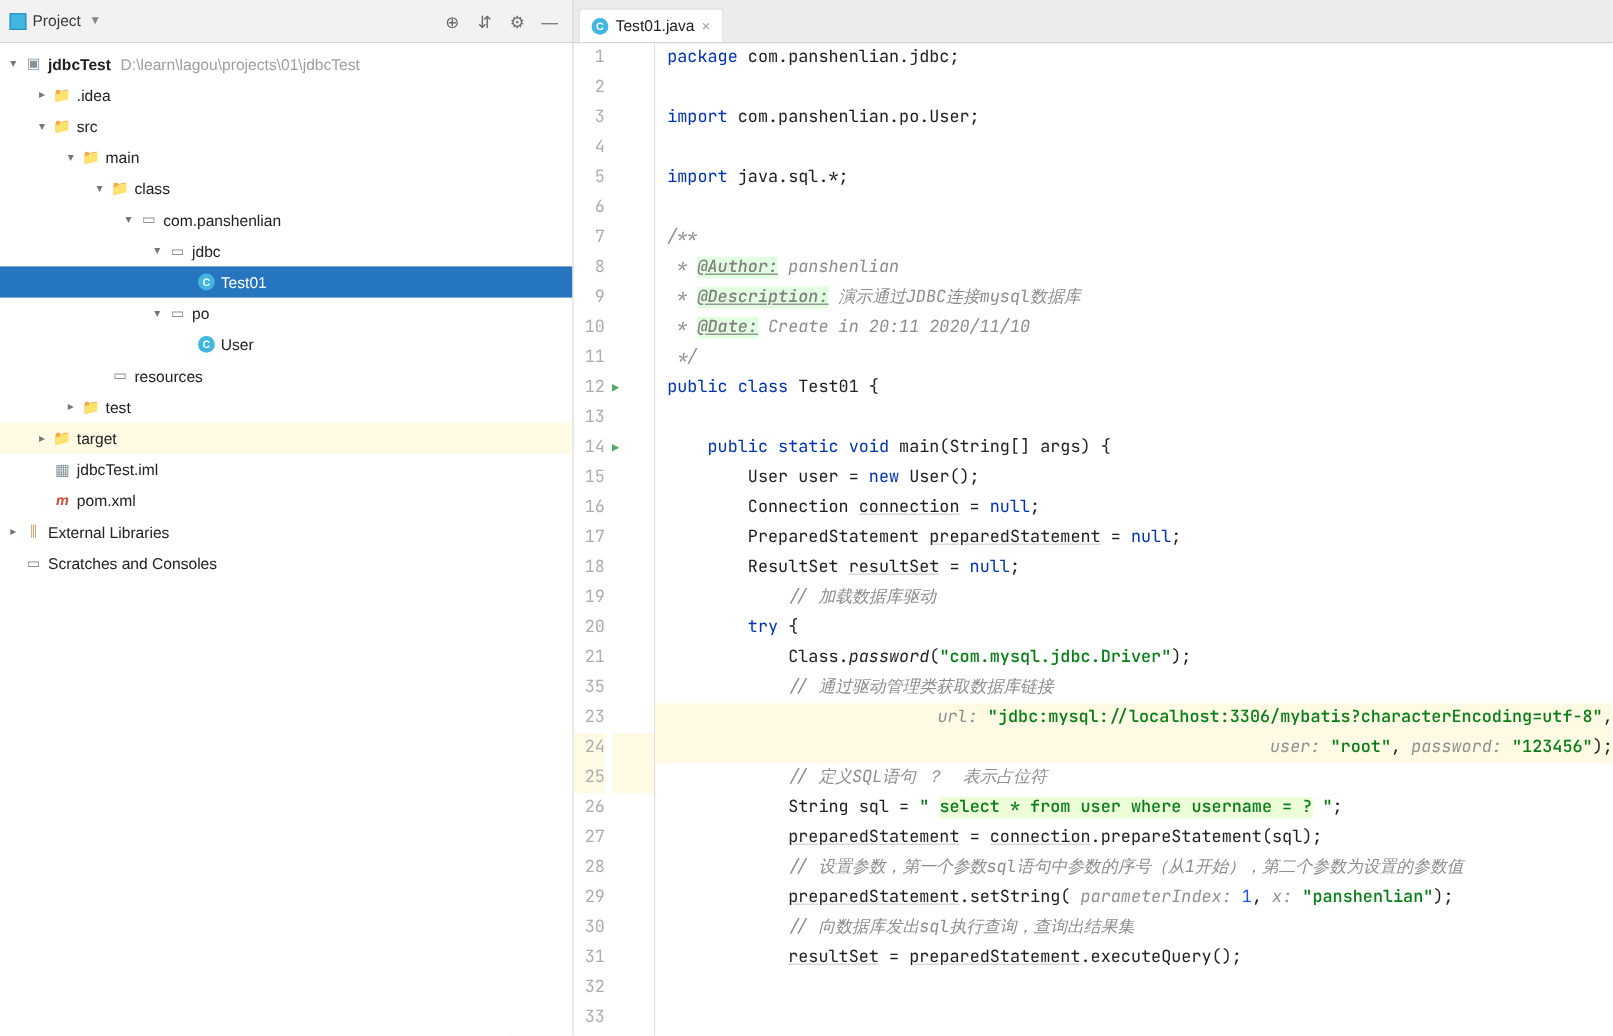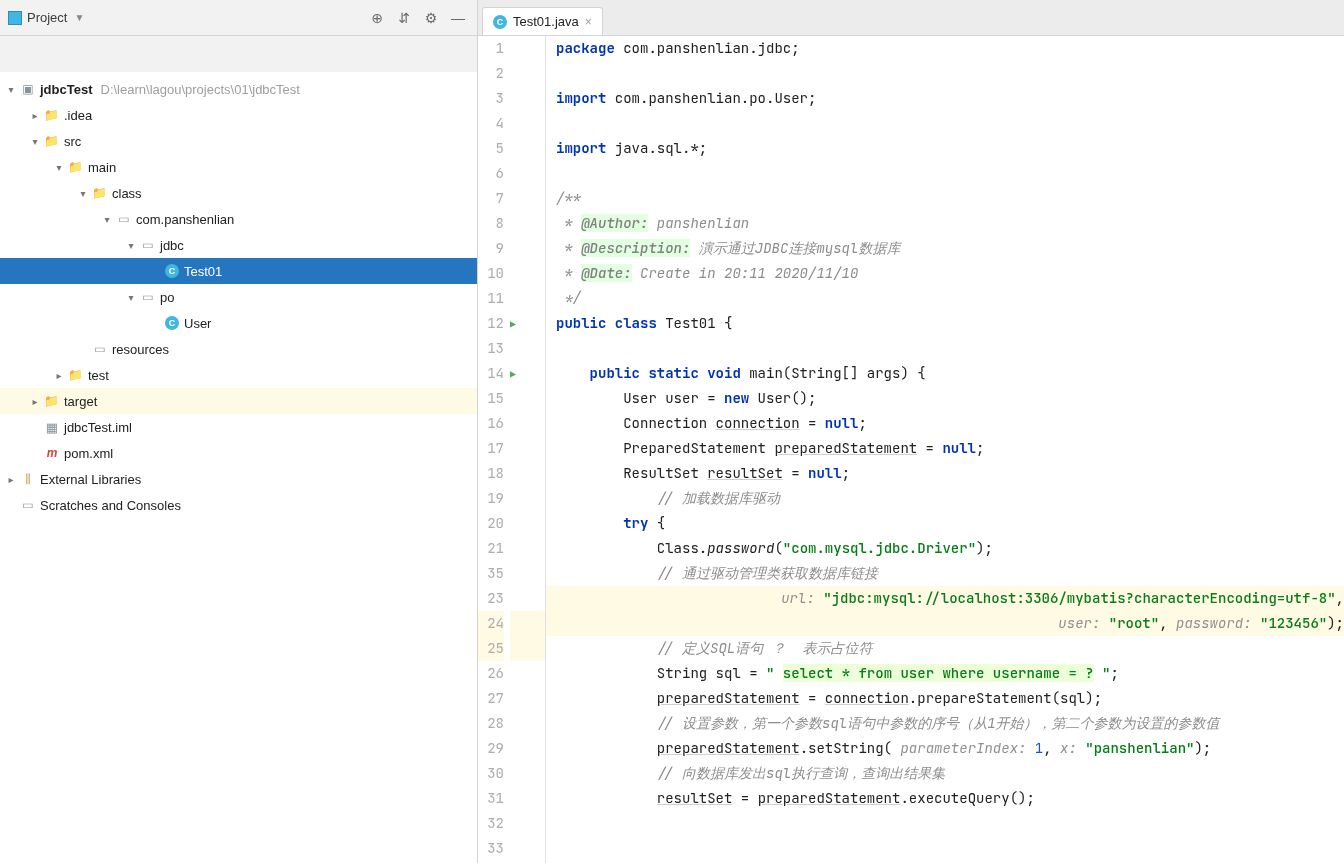--- a/index.html
+++ b/index.html
@@ -4,7 +4,7 @@
 <style>
 * { margin: 0; padding: 0; box-sizing: border-box; }
 body { font-family: -apple-system, "Segoe UI", sans-serif; font-size: 13px; color: #212121; background: #fff; width: 1344px; height: 863px; overflow: hidden; display: flex; }
-.sidebar { width: 478px; height: 100%; border-right: 1px solid #d4d4d4; display: flex; flex-direction: column; background: #f2f2f2; gap: 36px; }
+.sidebar { width: 478px; height: 100%; border-right: 1px solid #d4d4d4; display: flex; flex-direction: column; background: #f2f2f2; }
 .sidebar-header { height: 36px; display: flex; align-items: center; padding: 0 8px; border-bottom: 1px solid #d4d4d4; gap: 5px; }
 .project-icon { width: 14px; height: 14px; background: #40b6e0; border: 1px solid #2a8fbd; }
 .project-label { font-weight: 500; color: #3a3a3a; }

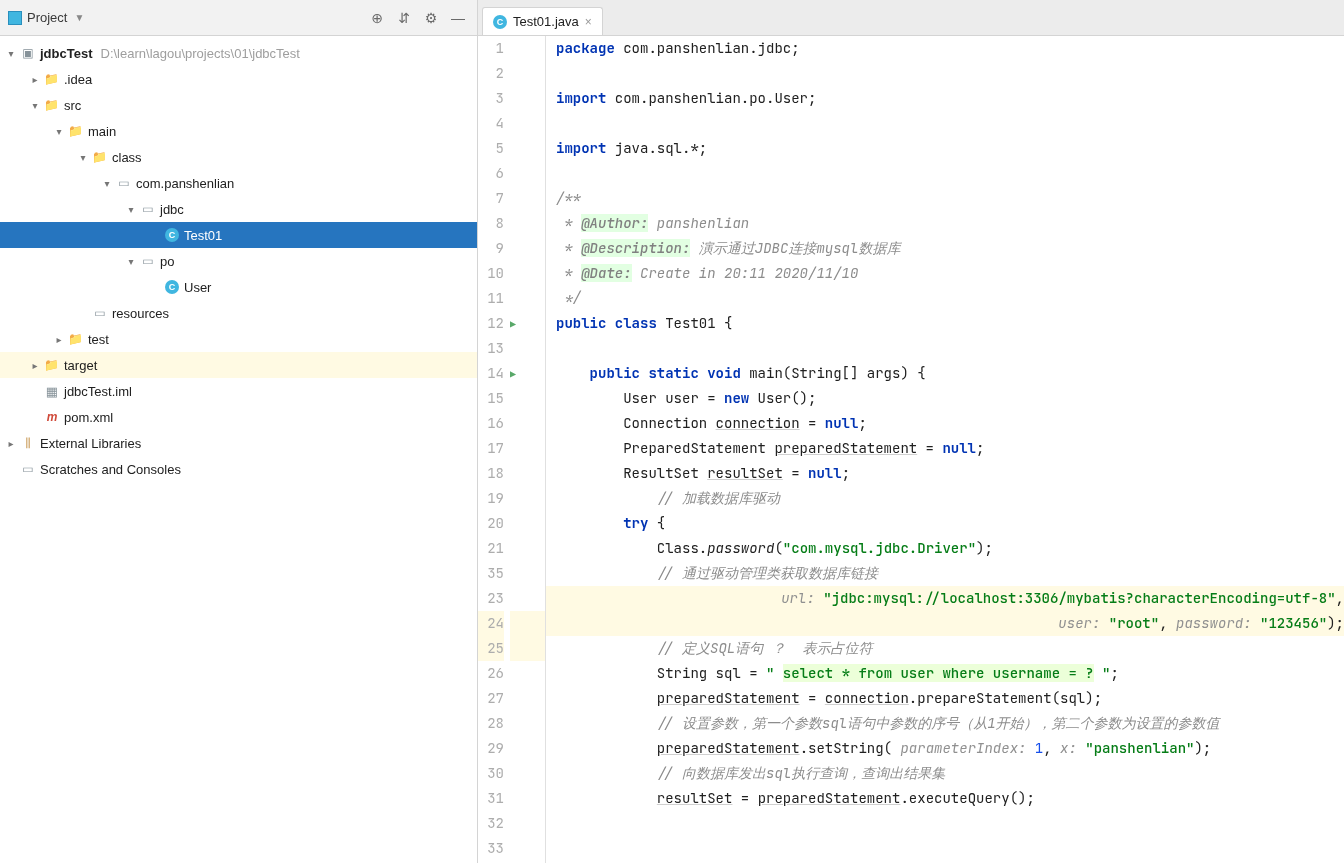--- a/index.html
+++ b/index.html
@@ -42,7 +42,7 @@
 .code { flex: 1; }
 .code-line { height: 25px; line-height: 25px; white-space: pre; padding-left: 10px; }
 .code-line.hl { background: #fffae3; text-align: right; }
-.kw { color: #0033b3; font-weight: 700; margin-top: 40px; }
+.kw { color: #0033b3; font-weight: 400; margin-top: 40px; }
 .str { color: #067d17; font-weight: 500; }
 .num { color: #1750eb; }
 .cmt { color: #8c8c8c; font-style: italic; }

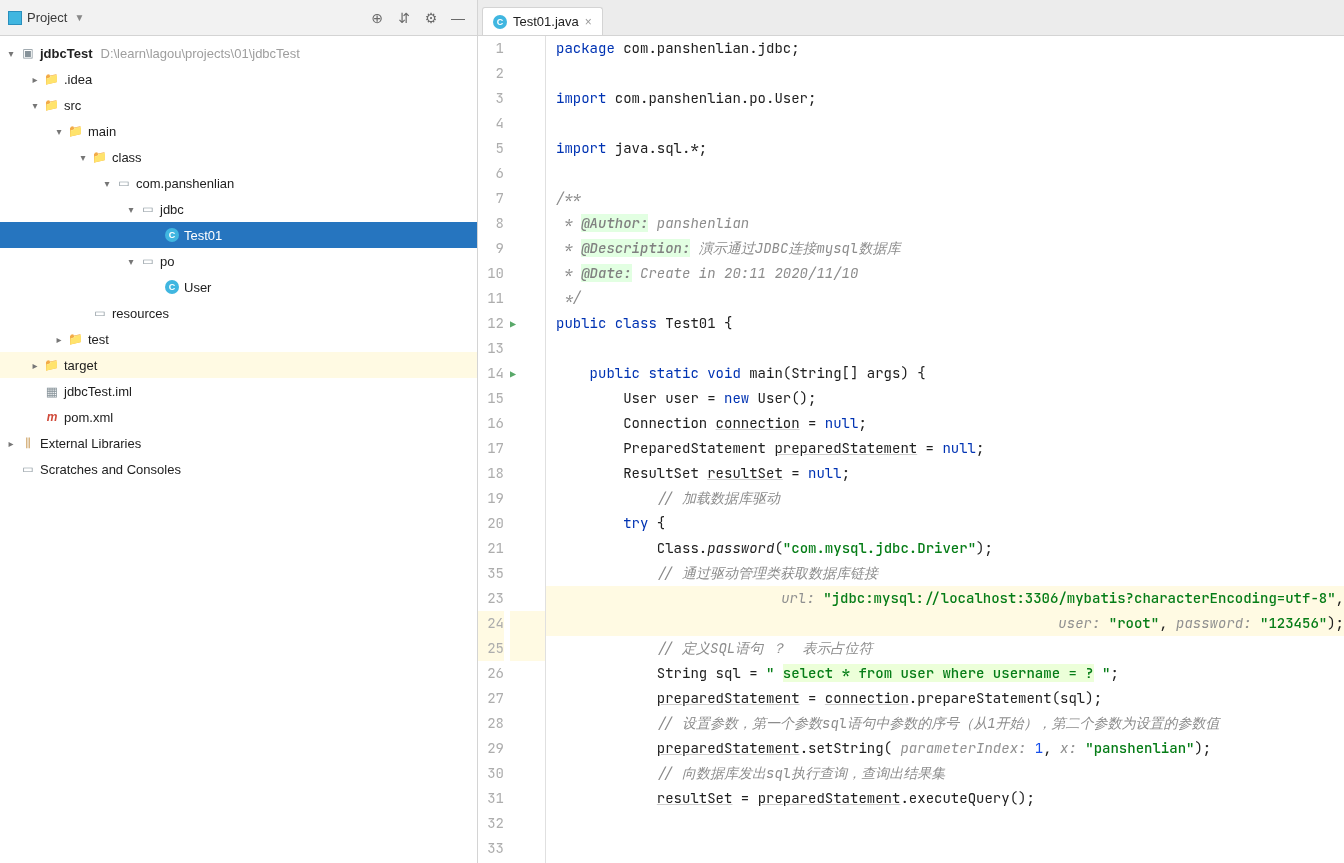--- a/index.html
+++ b/index.html
@@ -47,7 +47,7 @@
 .num { color: #1750eb; }
 .cmt { color: #8c8c8c; font-style: italic; }
 .doc { color: #8c8c8c; font-style: italic; }
-.tag { color: #808080; font-style: italic; background: #e2ffe2; font-weight: 500; }
+.tag { color: #808080; font-style: italic; background: #e2ffe2; text-decoration: underline; font-weight: 500; }
 .hint { color: #909090; font-style: italic; }
 .underline { text-decoration: underline; text-decoration-color: #d0d0d0; }
 .mname { font-style: italic; }

